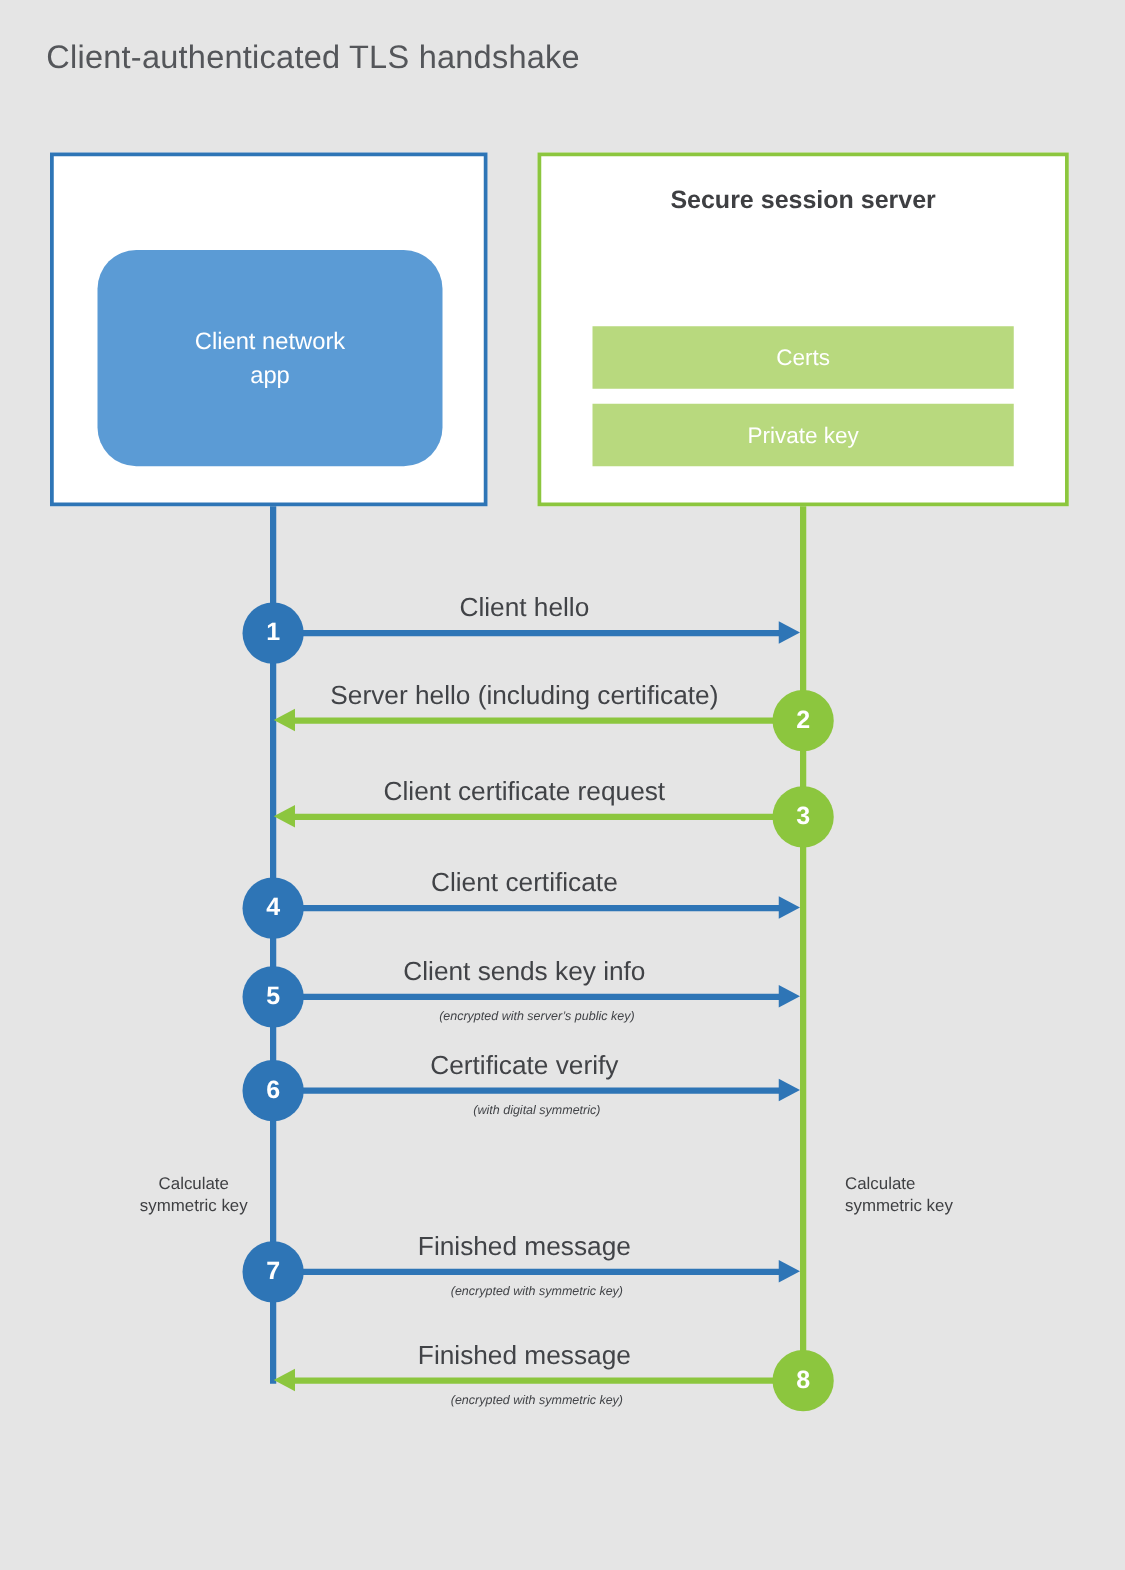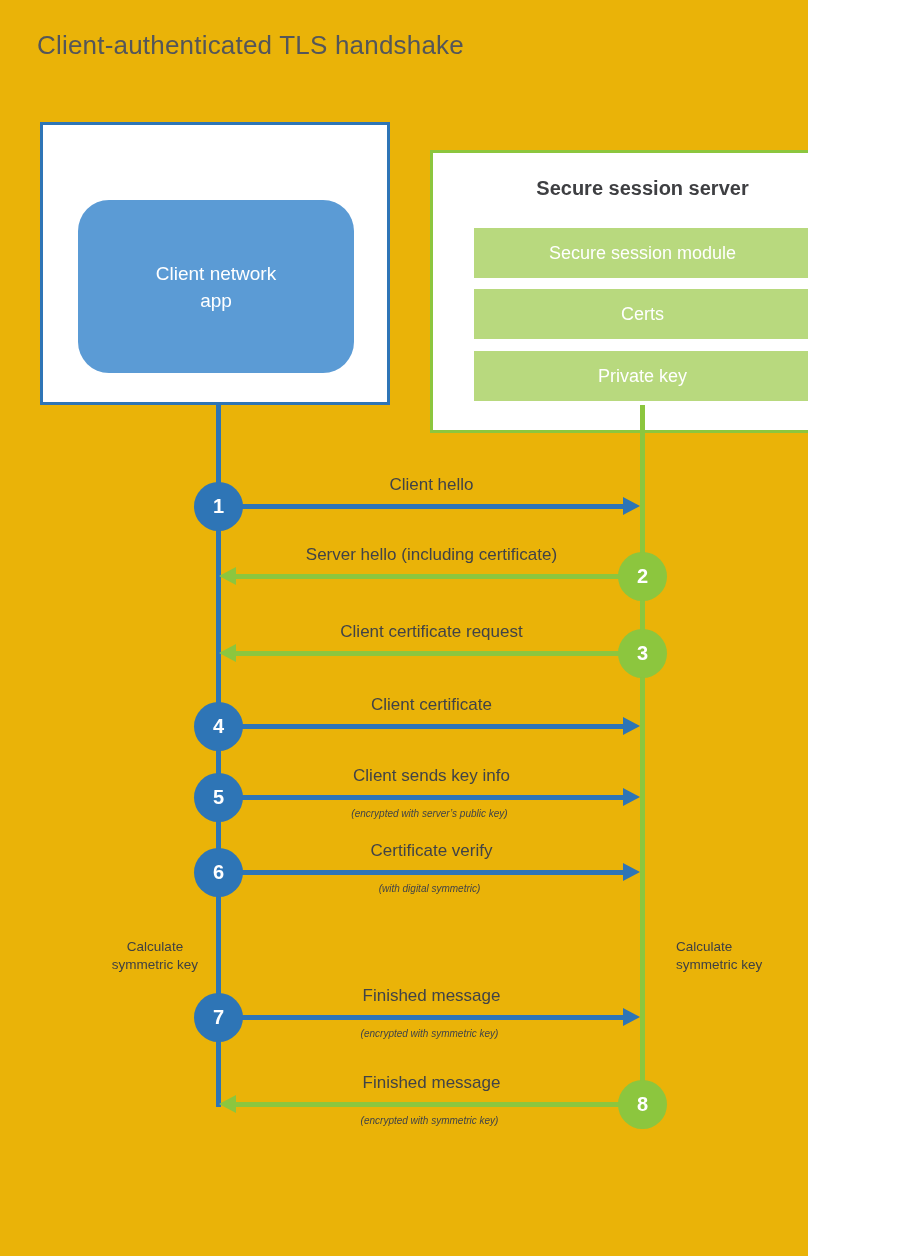--- a/index.html
+++ b/index.html
@@ -7,9 +7,9 @@
   body { font-family: "Liberation Sans", sans-serif; }
   .canvas {
     position: relative;
-    width: 808px;
+    width: 900px;
     height: 1256px;
-    background: #eab308;
+    background: #e5e5e5;
     overflow: hidden;
   }
   :root {

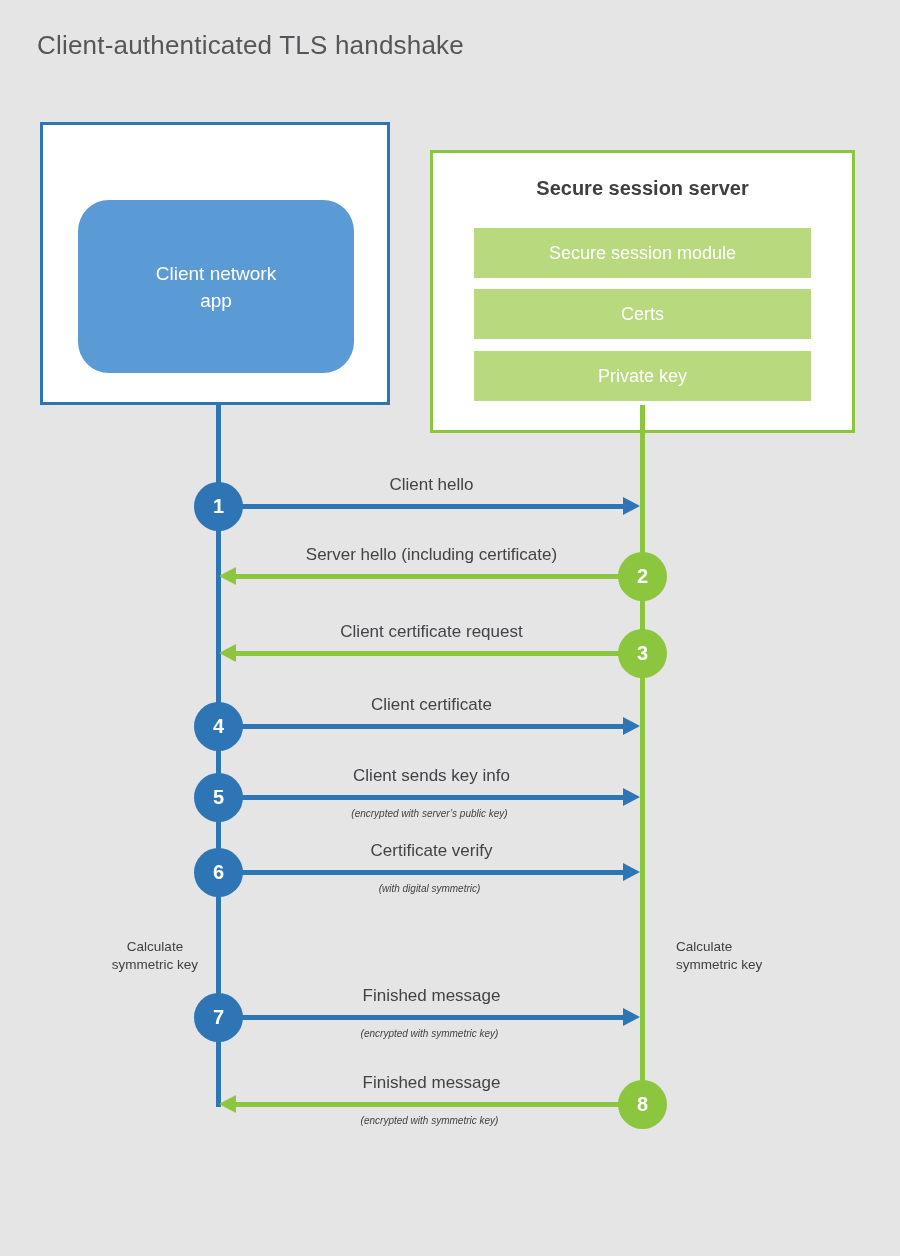--- a/index.html
+++ b/index.html
@@ -36,7 +36,7 @@
     background: #ffffff;
   }
   .actor-box.client { left: 40px; width: 350px; border: 3px solid var(--blue); }
-  .actor-box.server { left: 430px; width: 425px; border: 3px solid var(--green); margin-top: 28px; }
+  .actor-box.server { left: 430px; width: 425px; border: 3px solid var(--green); }
   .actor-title {
     position: absolute;
     left: 0; right: 0; top: 24px;

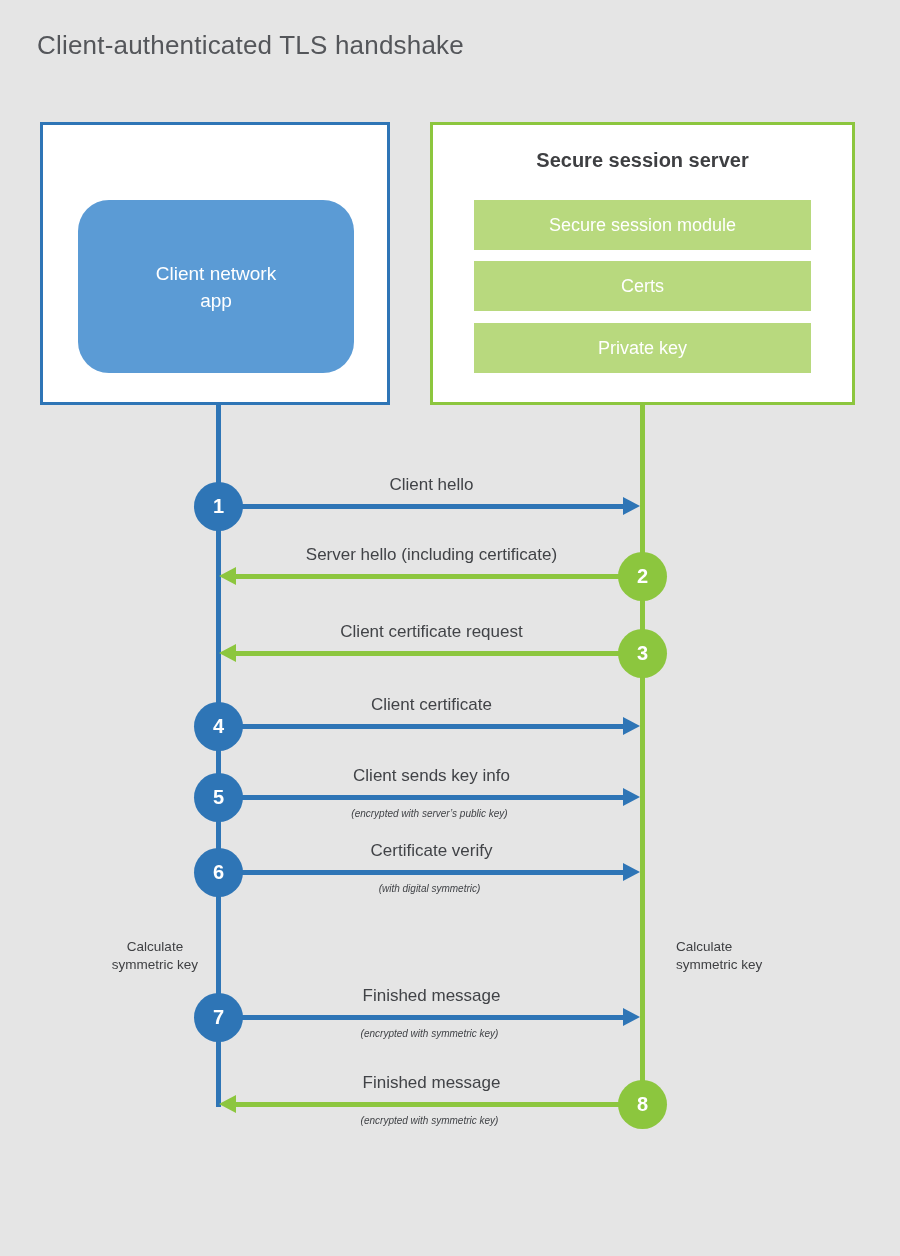--- a/index.html
+++ b/index.html
@@ -155,7 +155,6 @@
 
   <div class="actor-box server">
     <div class="actor-title">Secure session server</div>
-    <div class="server-bar bar-0">Secure session module</div>
     <div class="server-bar bar-2">Private key</div>
     <div class="server-bar bar-1">Certs</div>
   </div>

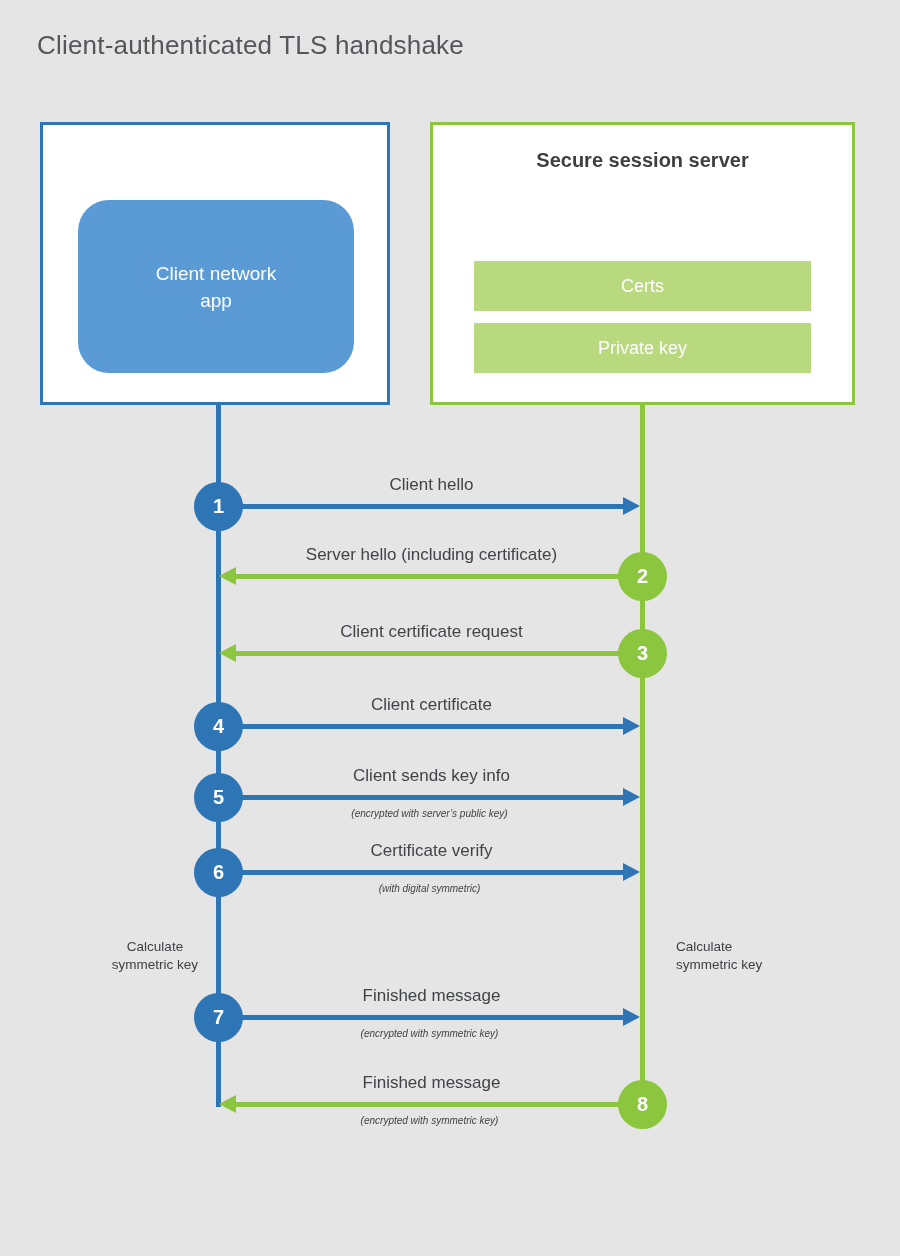--- a/index.html
+++ b/index.html
@@ -112,10 +112,10 @@
   .step.to-client .num-circle { left: 618px; background: var(--green); }
   .step-label {
     position: absolute;
-    left: 221px; width: 421px;
+    left: 209px; width: 421px;
     top: calc(var(--y) - 31px);
     text-align: center;
-    font-size: 17px;
+    font-size: 21px;
     color: var(--ink);
     white-space: nowrap;
   }

